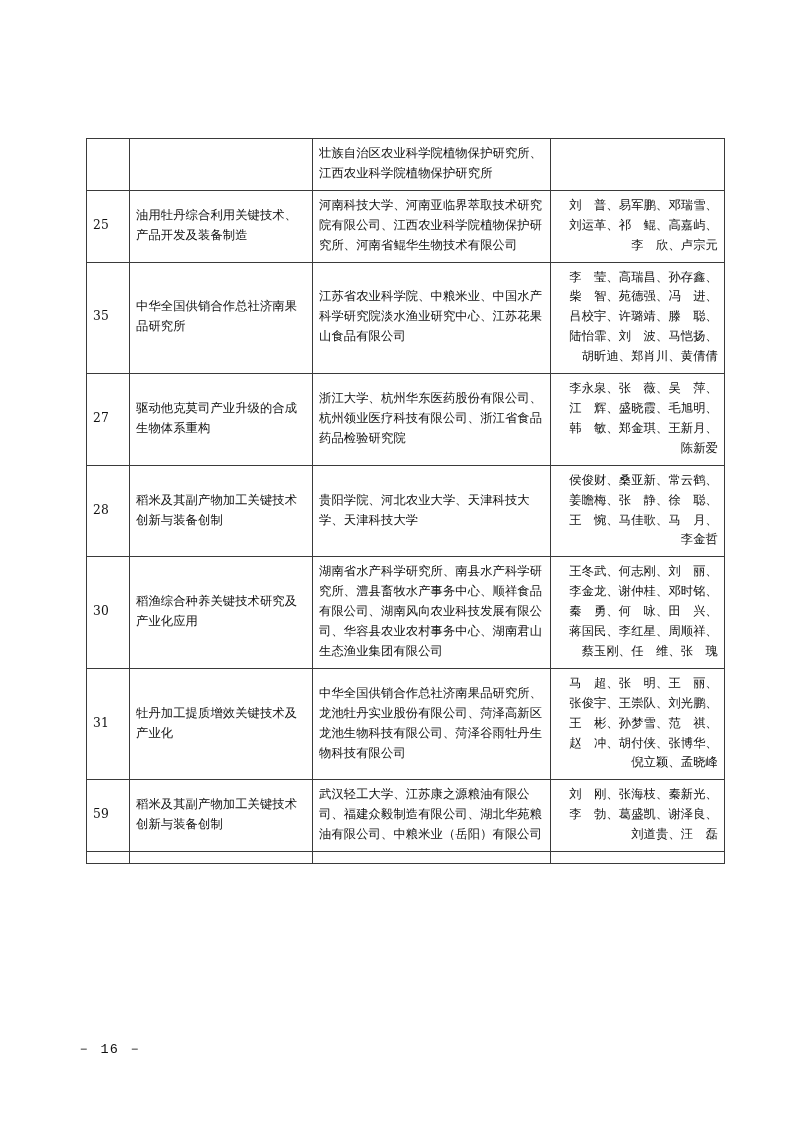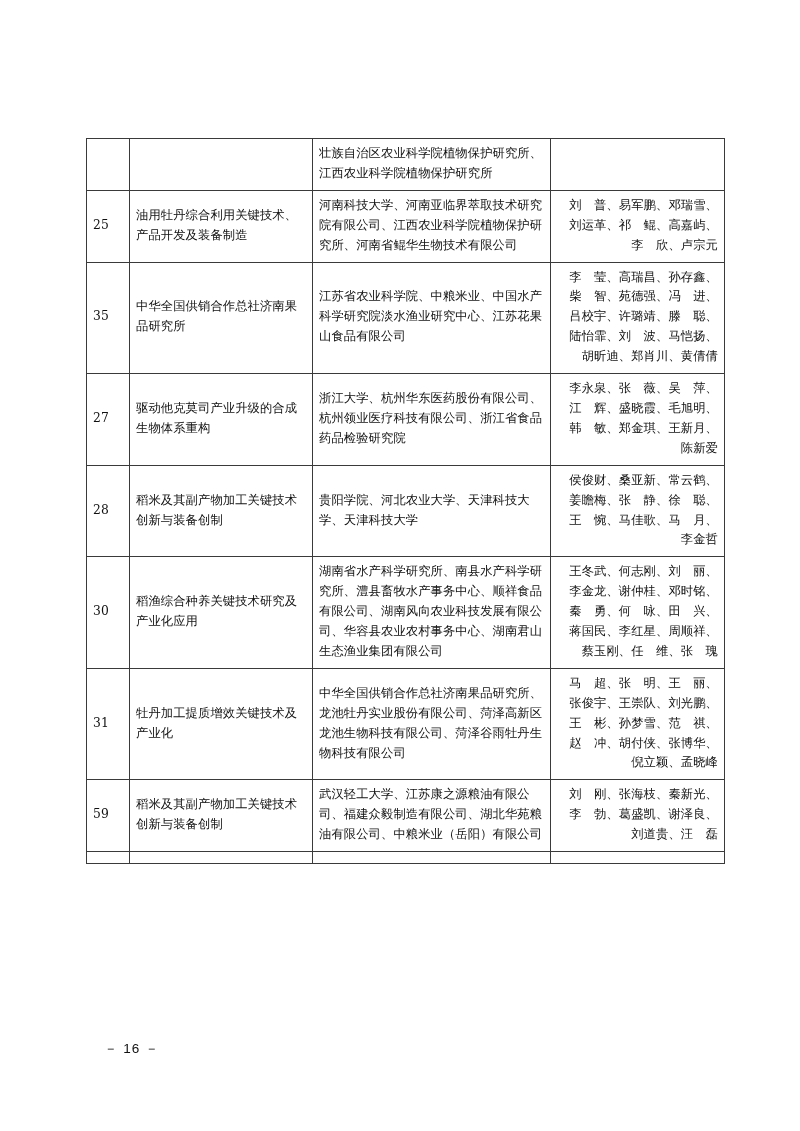--- a/index.html
+++ b/index.html
@@ -84,10 +84,10 @@
     top: 1040px;
     width: 800px;
     text-align: left;
-    padding-left: 104px;
+    padding-left: 77px;
     box-sizing: border-box;
     font-size: 13.5px;
-    font-family: Liberation Sans, sans-serif;
+    font-family: Liberation Mono, monospace;
     letter-spacing: 1px;
     color: #111;
   }

